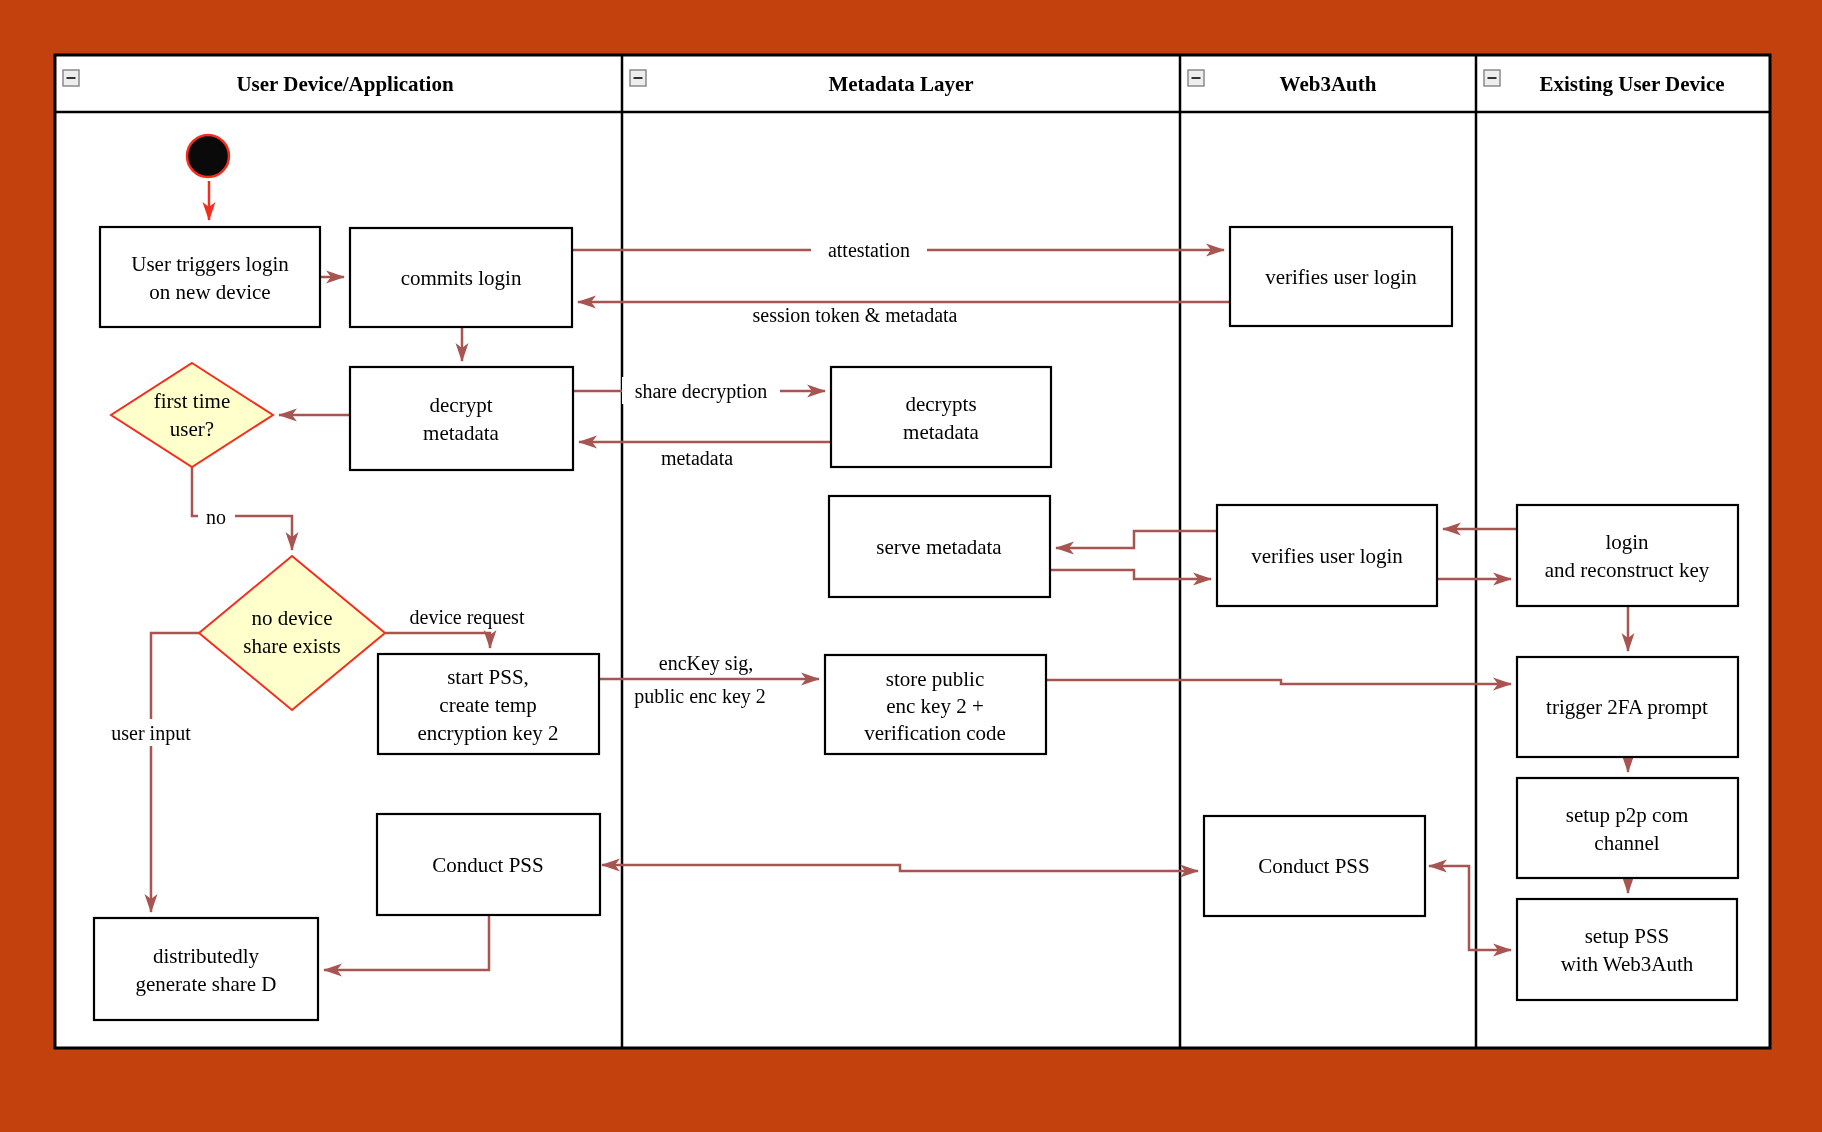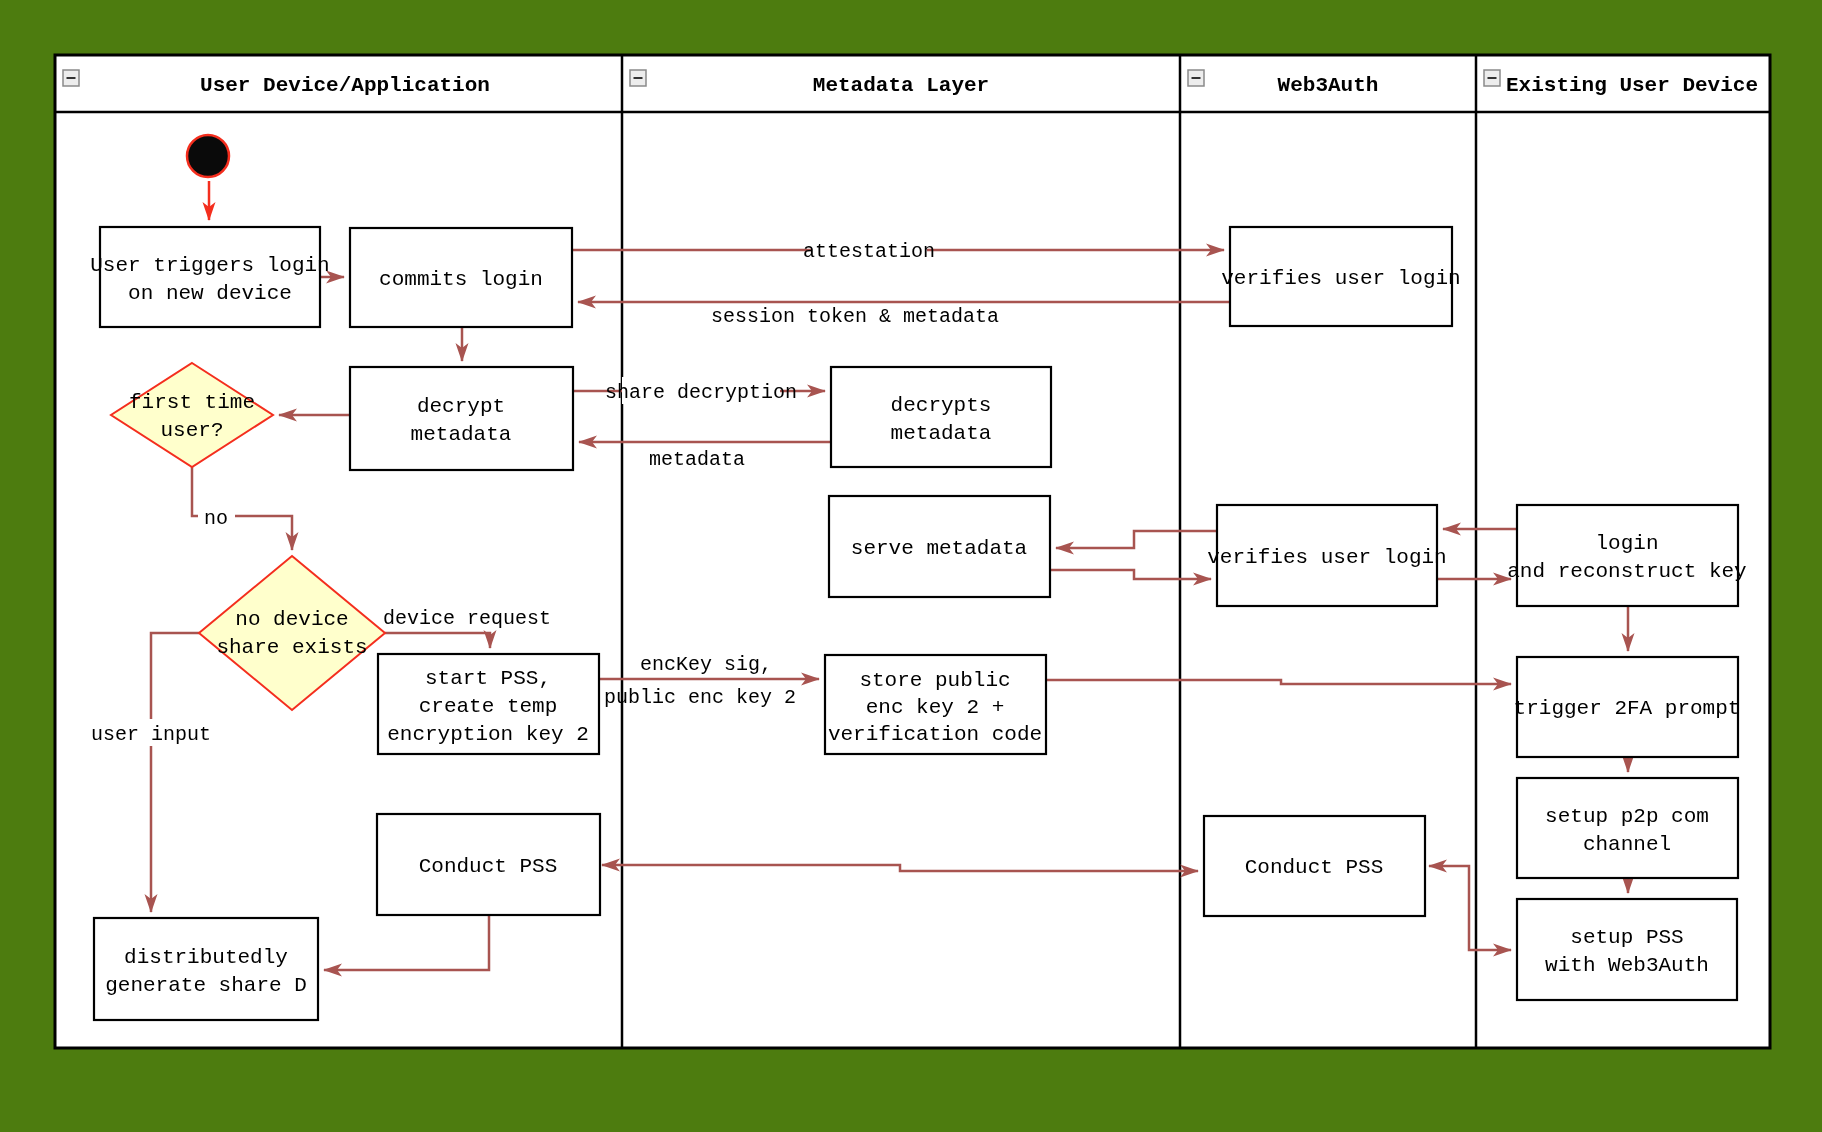--- a/index.html
+++ b/index.html
@@ -3,8 +3,8 @@
 <meta charset="utf-8">
 <style>
   html,body{margin:0;padding:0;background:#ffffff;}
-  .stage{position:relative;width:1822px;height:1132px;background:#4d7c0f;overflow:hidden;
-         font-family:Liberation Mono, monospace;}
+  .stage{position:relative;width:1822px;height:1132px;background:#c2410c;overflow:hidden;
+         font-family:Liberation Serif, serif;}
   svg{position:absolute;left:0;top:0;}
   text{fill:#000000;}
   .node-text{font-size:21px;}

